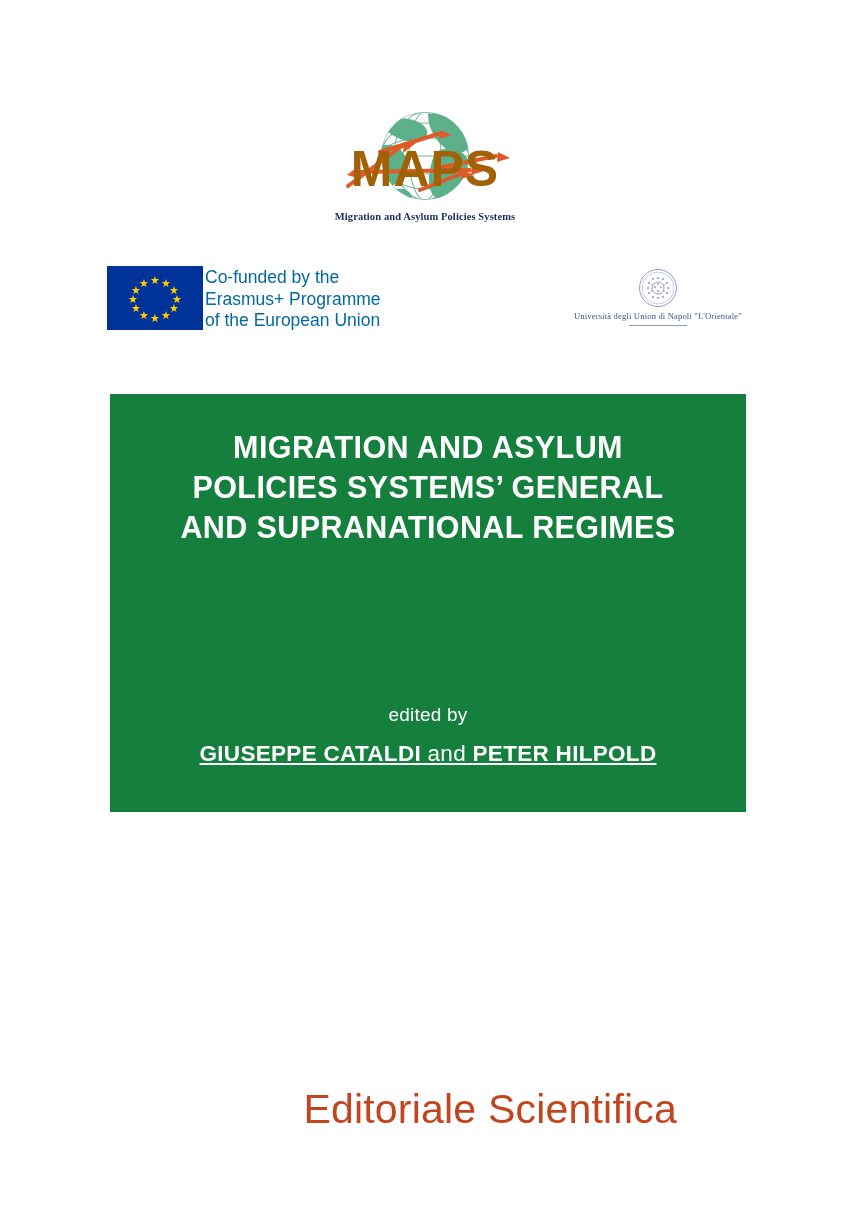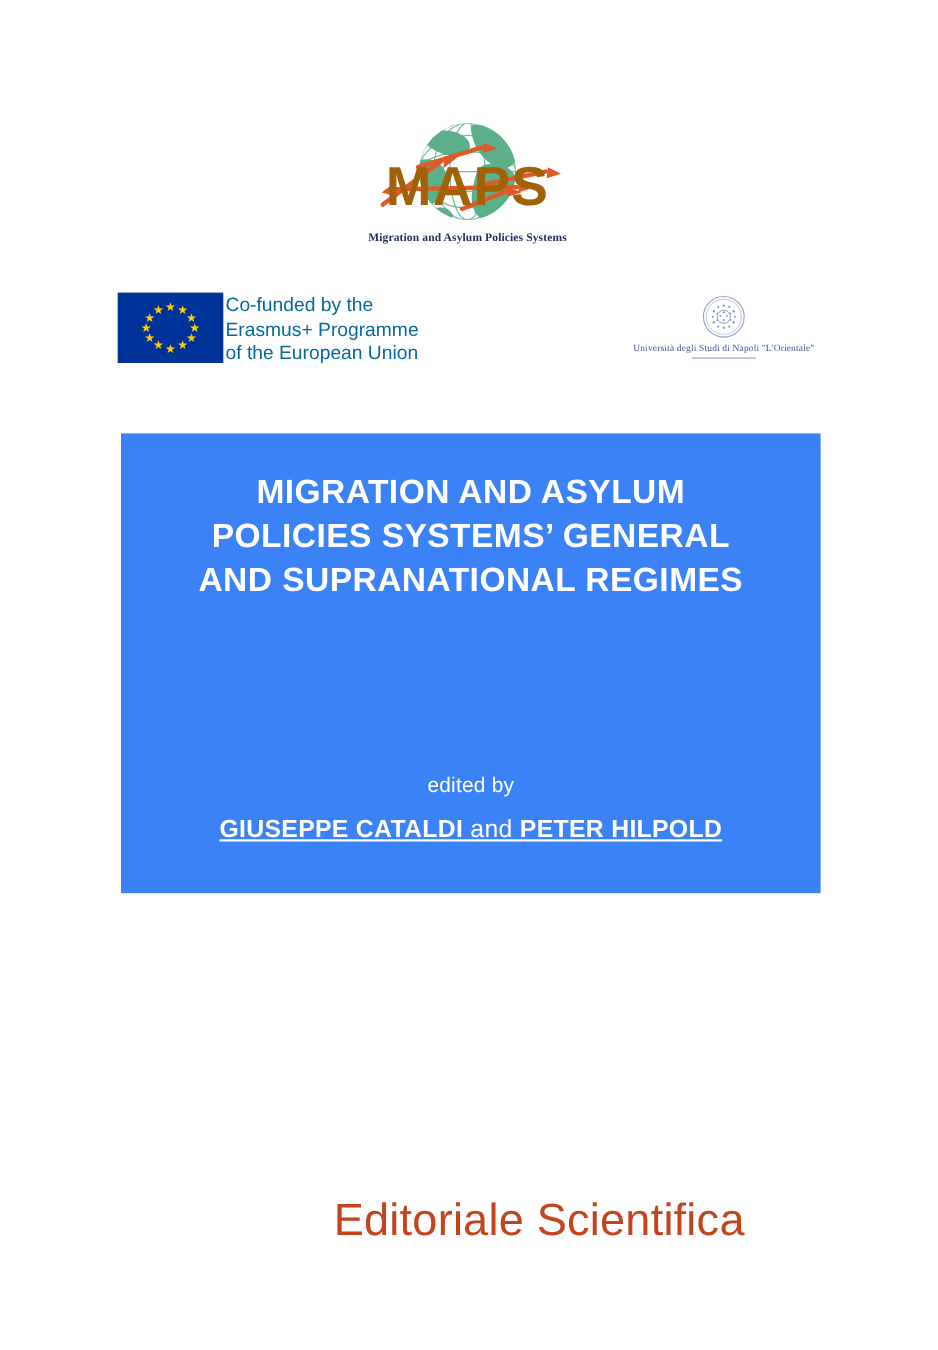--- a/index.html
+++ b/index.html
@@ -309,7 +309,7 @@
         <circle cx="20" cy="20" r="6" fill="none" stroke="#5d72ab" stroke-width="0.8" opacity="0.8"></circle>
       </svg>
     </div>
-    <div class="uni-name">Università degli Studi di Napoli "L'Orientale"</div>
+    <div class="uni-name">Università degli Union di Napoli "L'Orientale"</div>
     <div class="uni-rule"></div>
   </div>
 

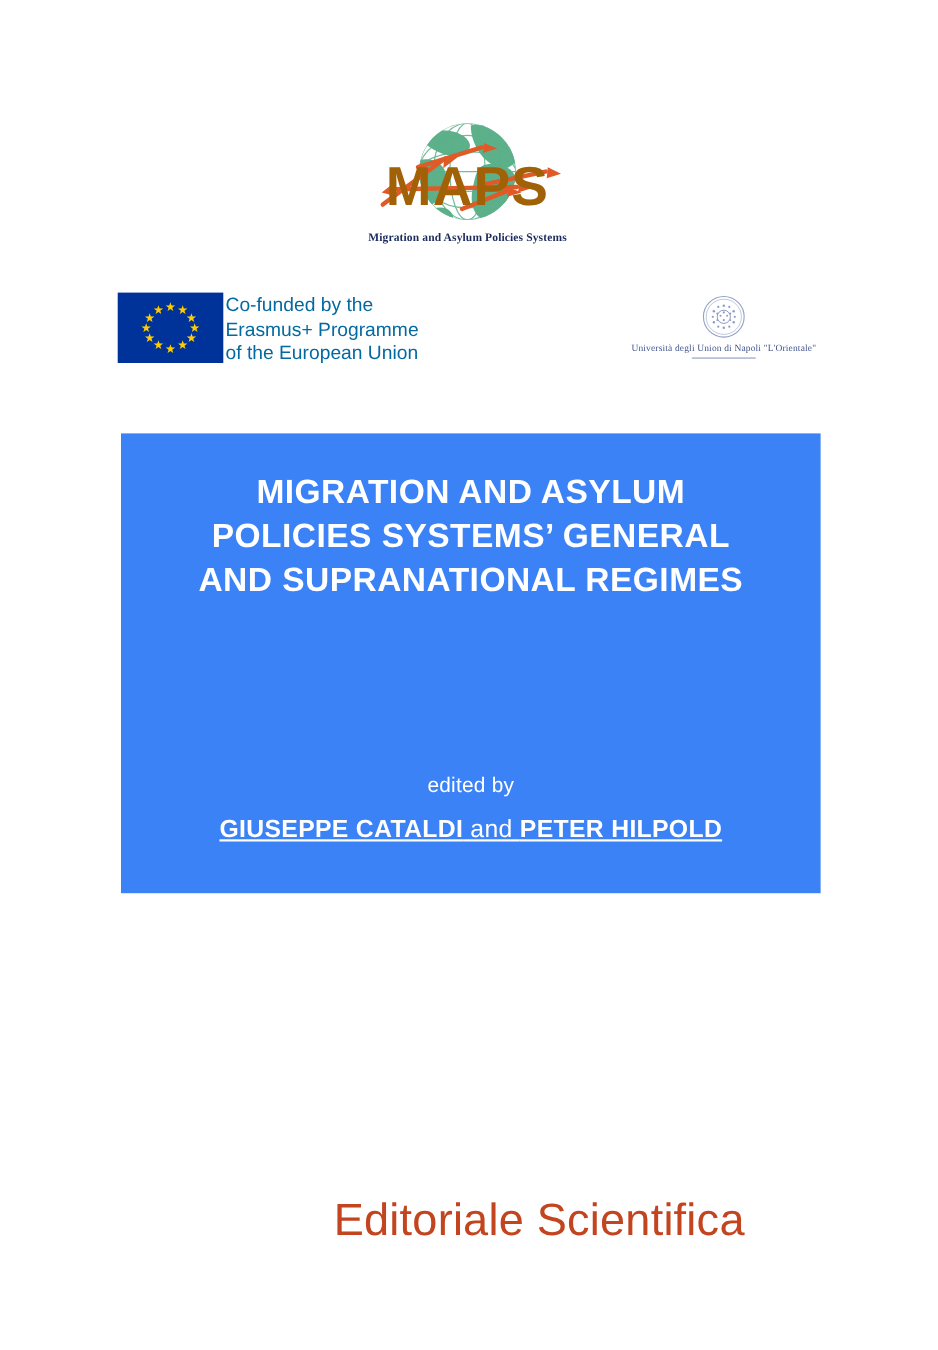--- a/index.html
+++ b/index.html
@@ -136,7 +136,7 @@
     top: 394px;
     width: 636px;
     height: 418px;
-    background: #3b82f6;
+    background: #15803d;
     color: #ffffff;
   }
   .title-main {

